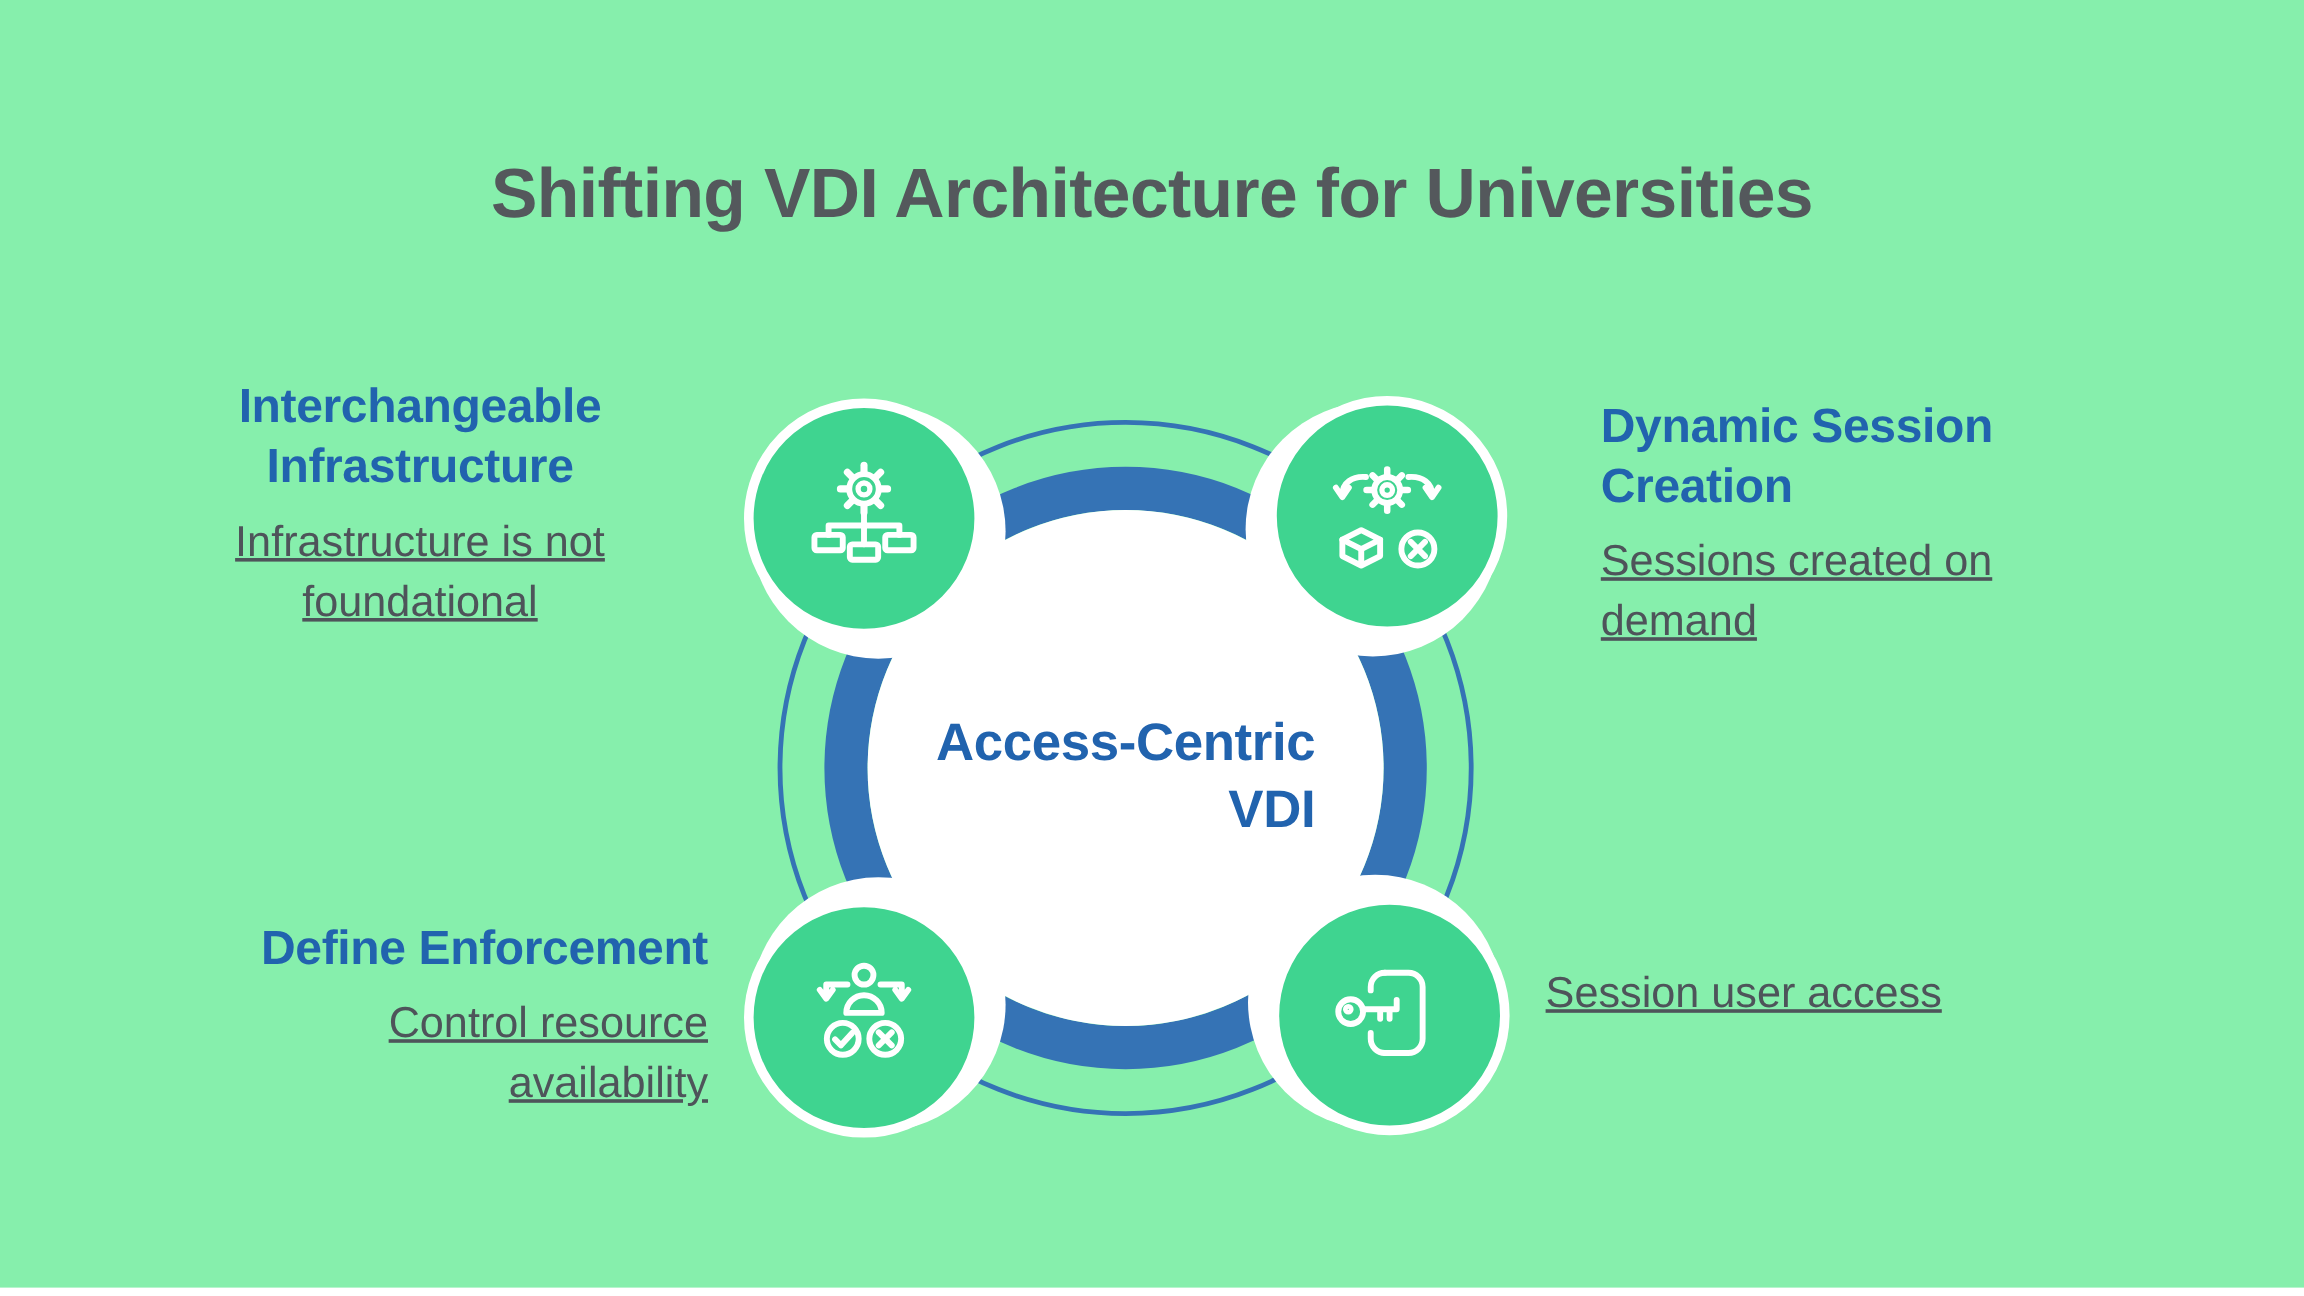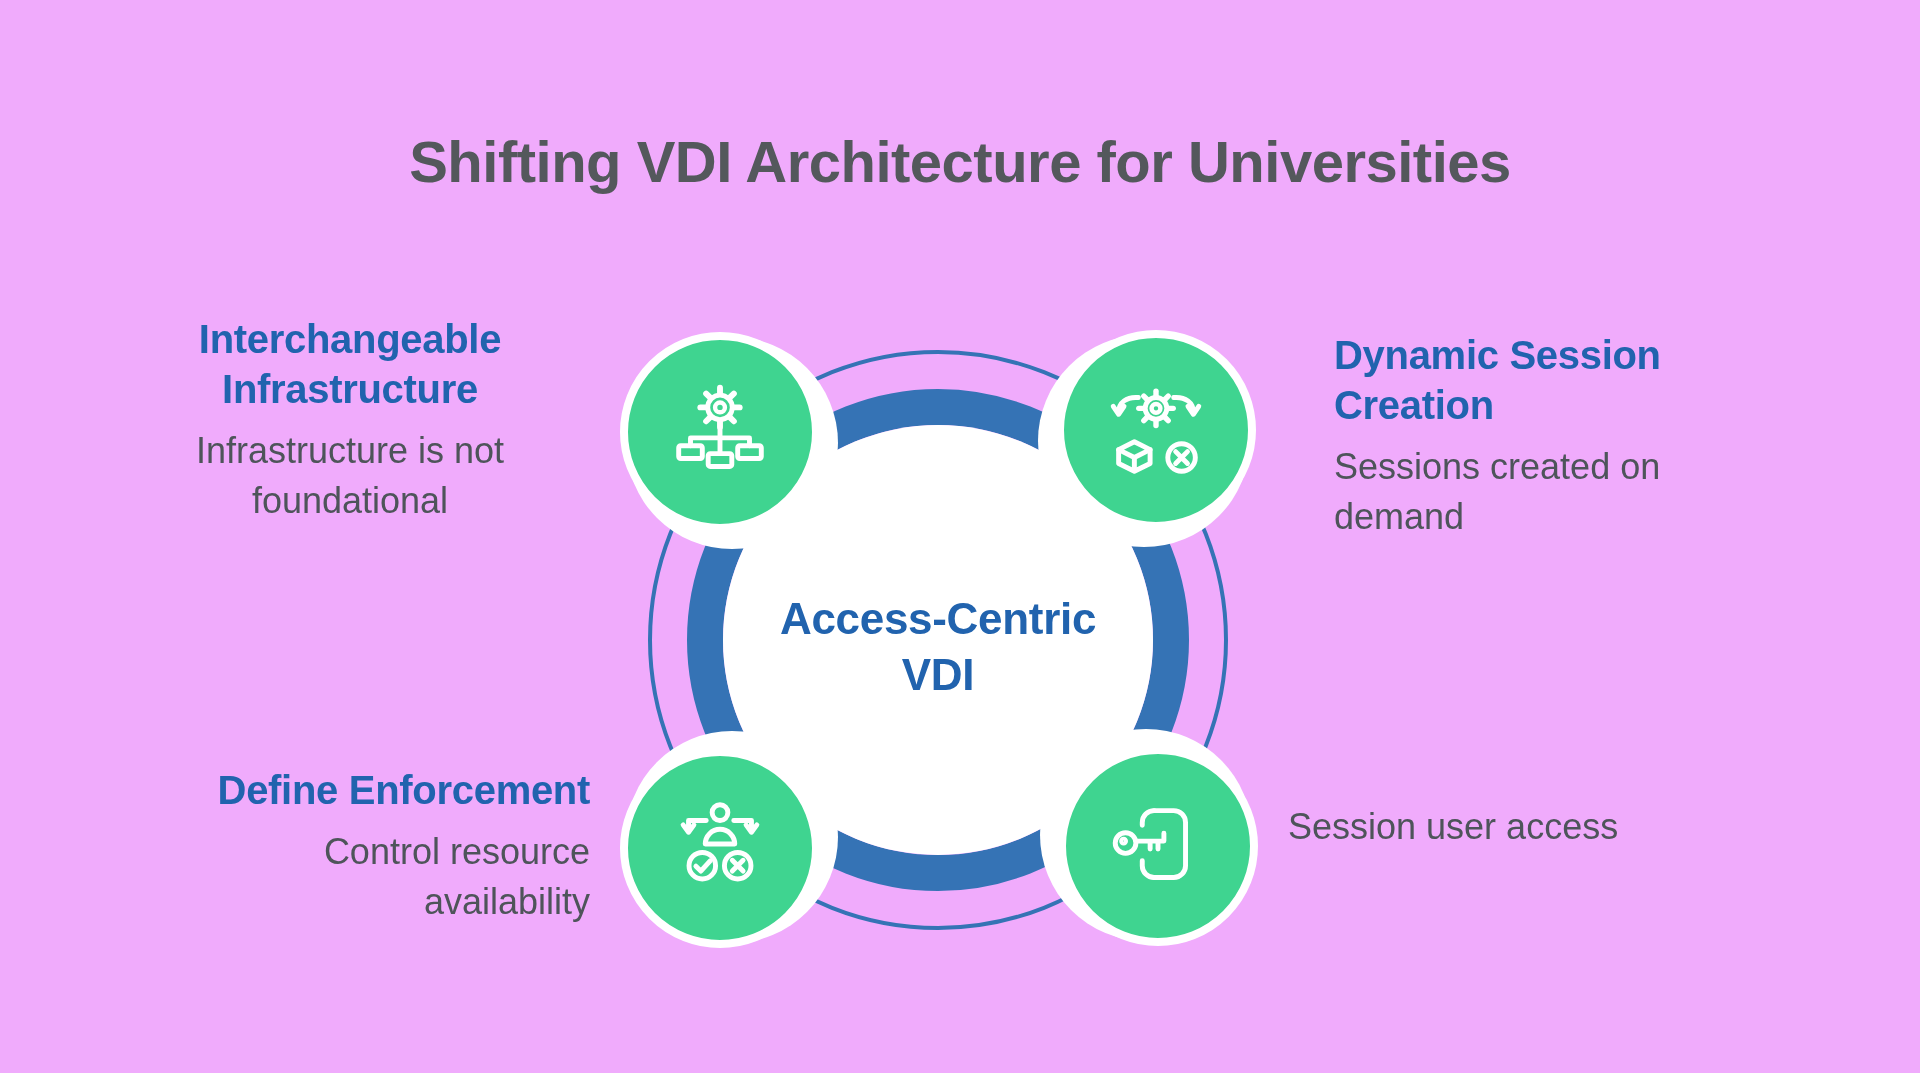--- a/index.html
+++ b/index.html
@@ -9,7 +9,7 @@
   .canvas {
     position:relative;
     width:1920px; height:1080px;
-    background:#f0abfc;
+    background:#86efac;
     overflow:hidden;
   }
 

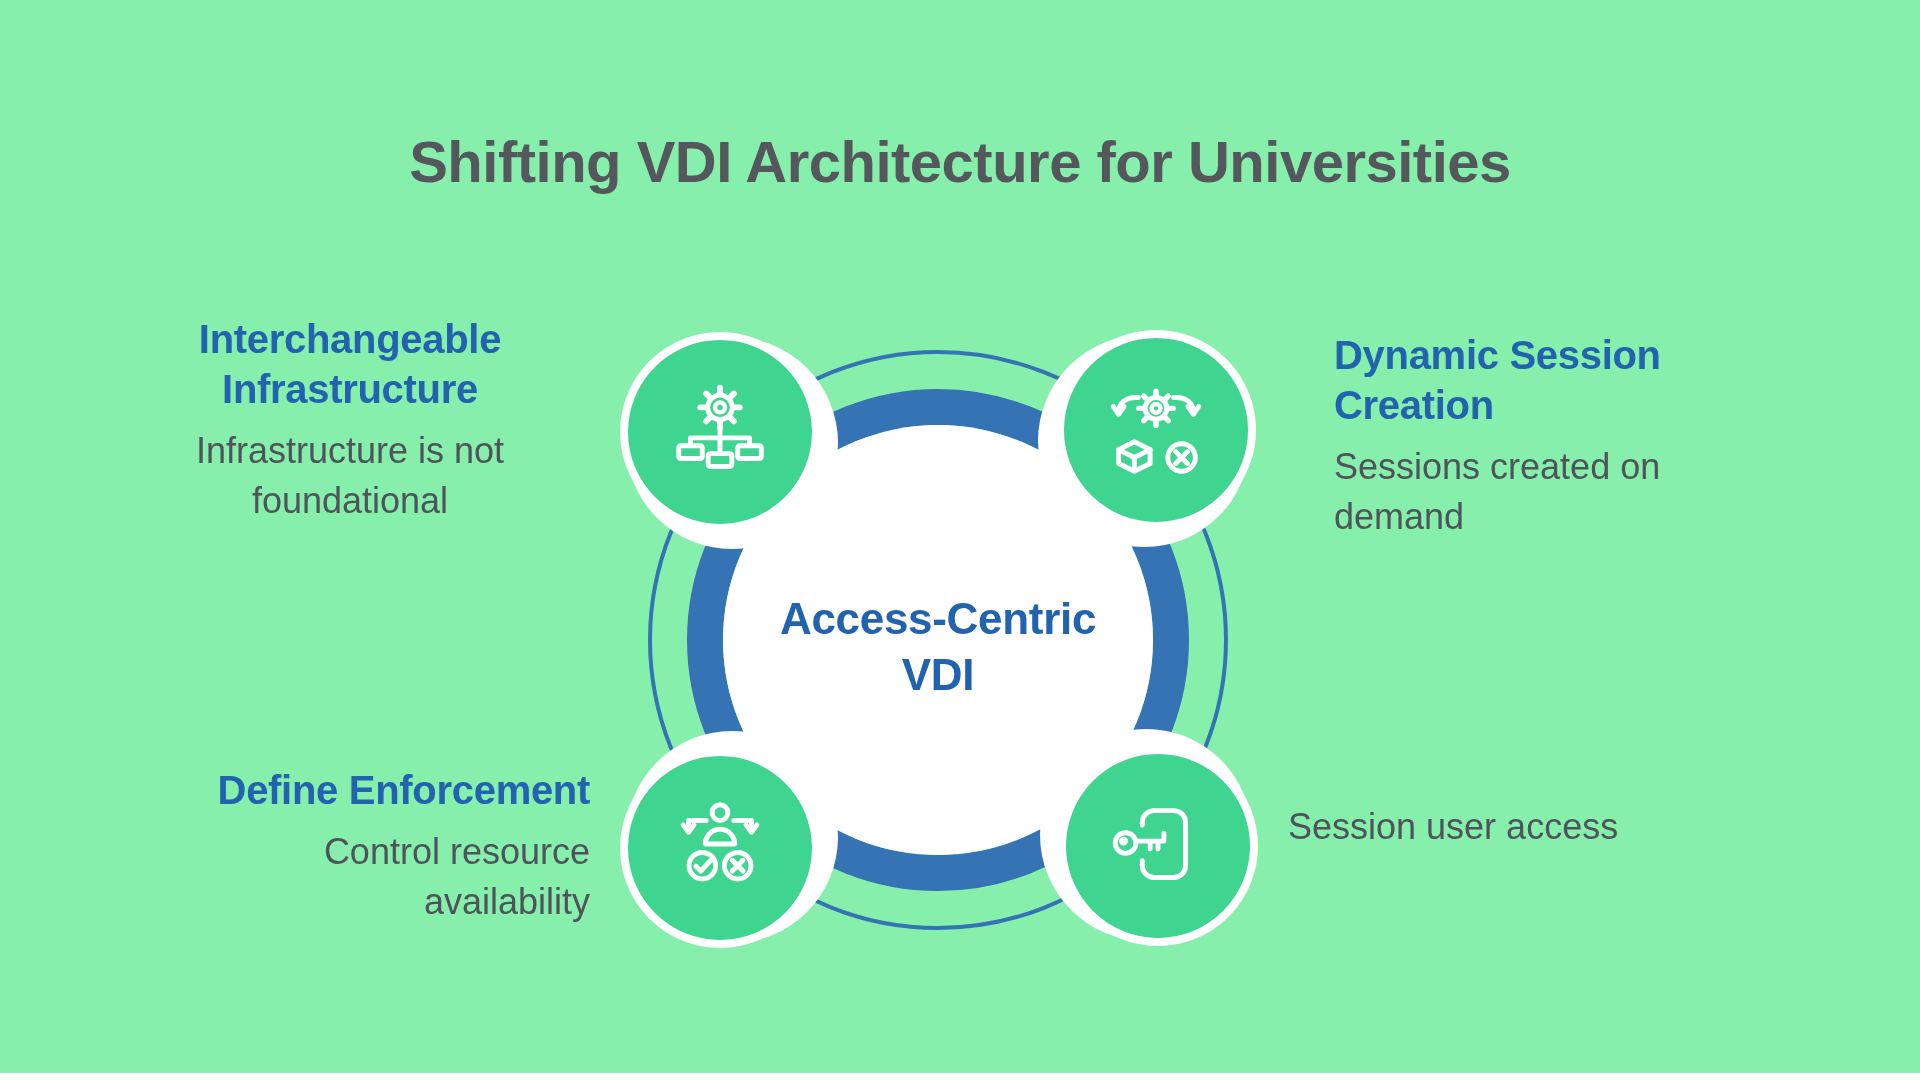--- a/index.html
+++ b/index.html
@@ -67,7 +67,7 @@
   .item-desc {
     margin-top:12px;
     font-size:36px; font-weight:400; line-height:50px;
-    color:#4e545a; white-space:pre-line;
+    color:#4e545a; white-space:pre-line;text-decoration:underline;
   }
   .item-tl { right:1330px; top:314px; width:480px; text-align:center; }
   .item-tr { left:1288px;  top:330px; width:460px; text-align:left;margin-left:46px; }

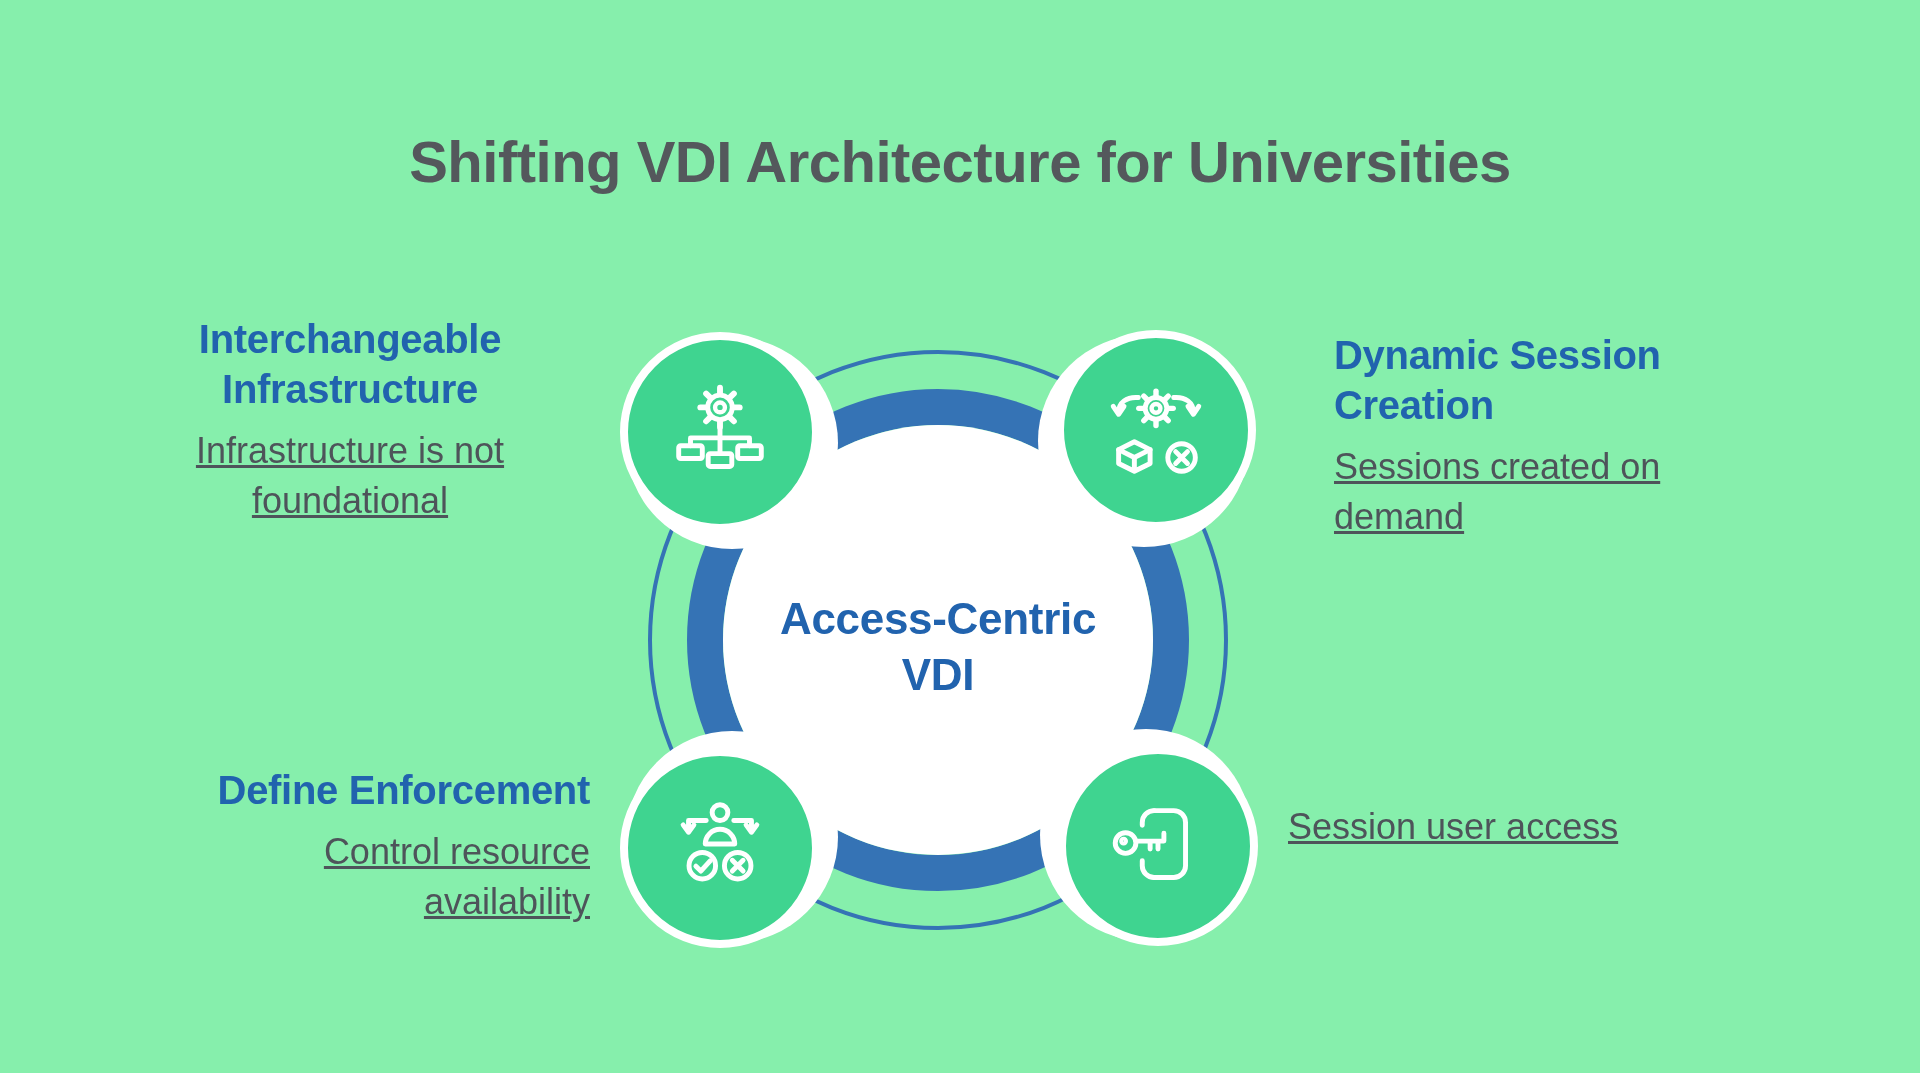--- a/index.html
+++ b/index.html
@@ -35,7 +35,7 @@
   .center-label {
     padding-top:14px;
     font-size:44px; font-weight:700; line-height:56px; letter-spacing:-0.3px;
-    color:#2163ae; text-align:center; white-space:pre-line;
+    color:#2163ae; text-align:right; white-space:pre-line;
   }
 
   

